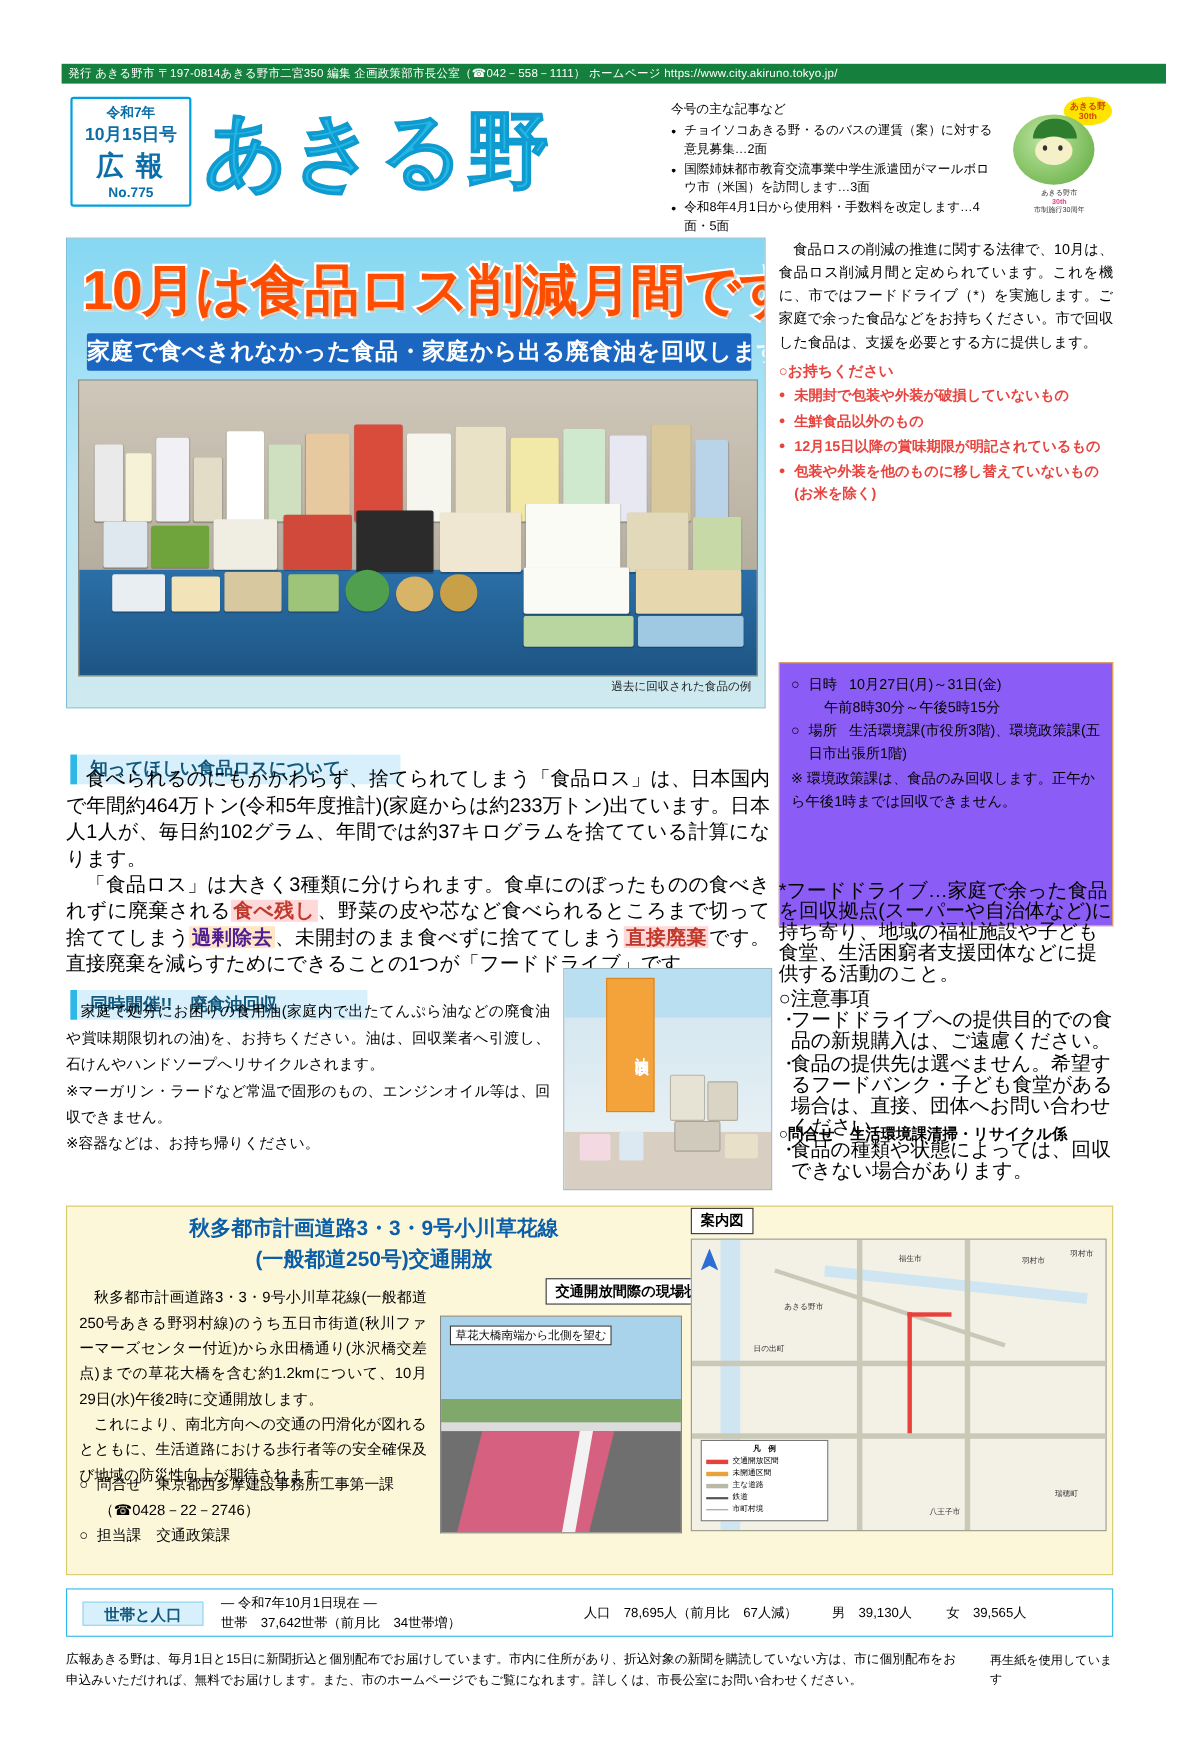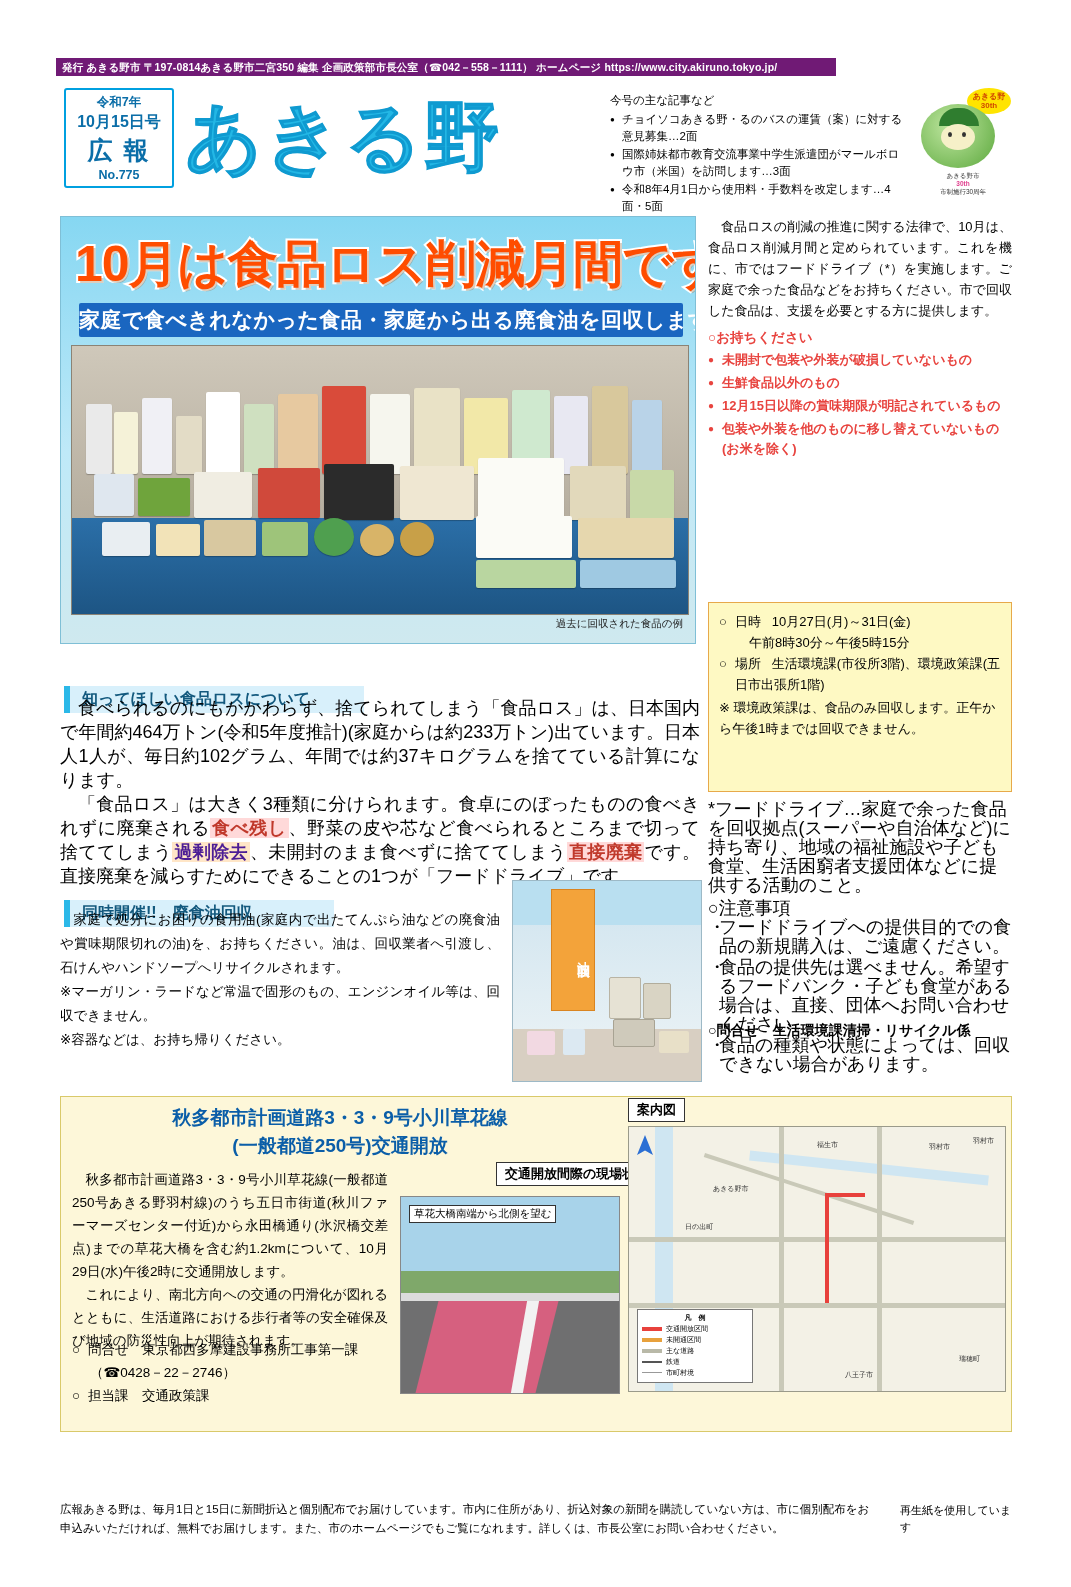--- a/index.html
+++ b/index.html
@@ -15,10 +15,10 @@
 
   
   .pubbar{
-    position:absolute;left:56px;top:58px;width:780px;height:18px;
-    background:#701a75;color:#fff;font-size:10.5px;line-height:18px;
+    position:absolute;left:56px;top:58px;width:1004px;height:18px;
+    background:#15803d;color:#fff;font-size:10.5px;line-height:18px;
     padding:0 6px;box-sizing:border-box;letter-spacing:.2px;
-    white-space:nowrap;overflow:hidden;font-weight:bold;
+    white-space:nowrap;overflow:hidden;
   }
 
   

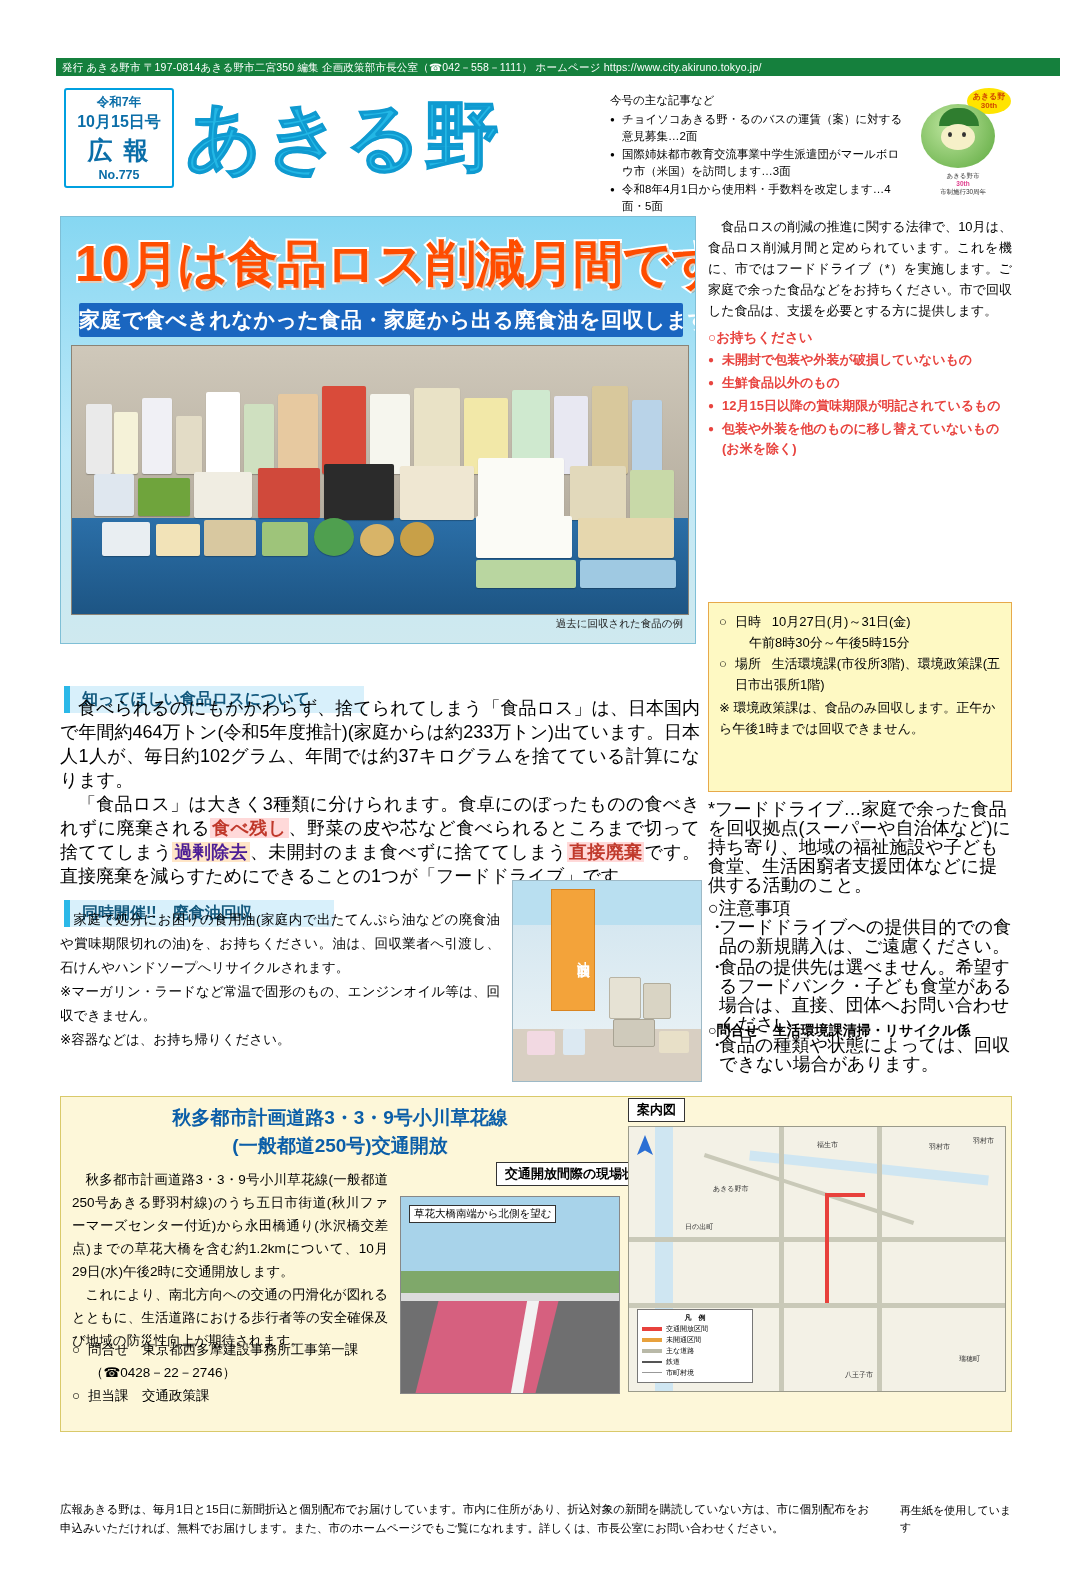--- a/index.html
+++ b/index.html
@@ -126,8 +126,8 @@
   .collect-list li:before{content:"●";position:absolute;left:0;top:0;font-size:10px;}
 
   .infobox{
-    position:absolute;left:708px;top:602px;width:304px;height:190px;
-    border:1px solid #e7a94a;background:#fef9c3;box-sizing:border-box;
+    position:absolute;left:708px;top:602px;width:304px;height:240px;
+    border:1px solid #e7a94a;background:#8b5cf6;box-sizing:border-box;
     padding:8px 10px;font-size:13px;line-height:21px;
   }
   .infobox .row{position:relative;padding-left:16px;}

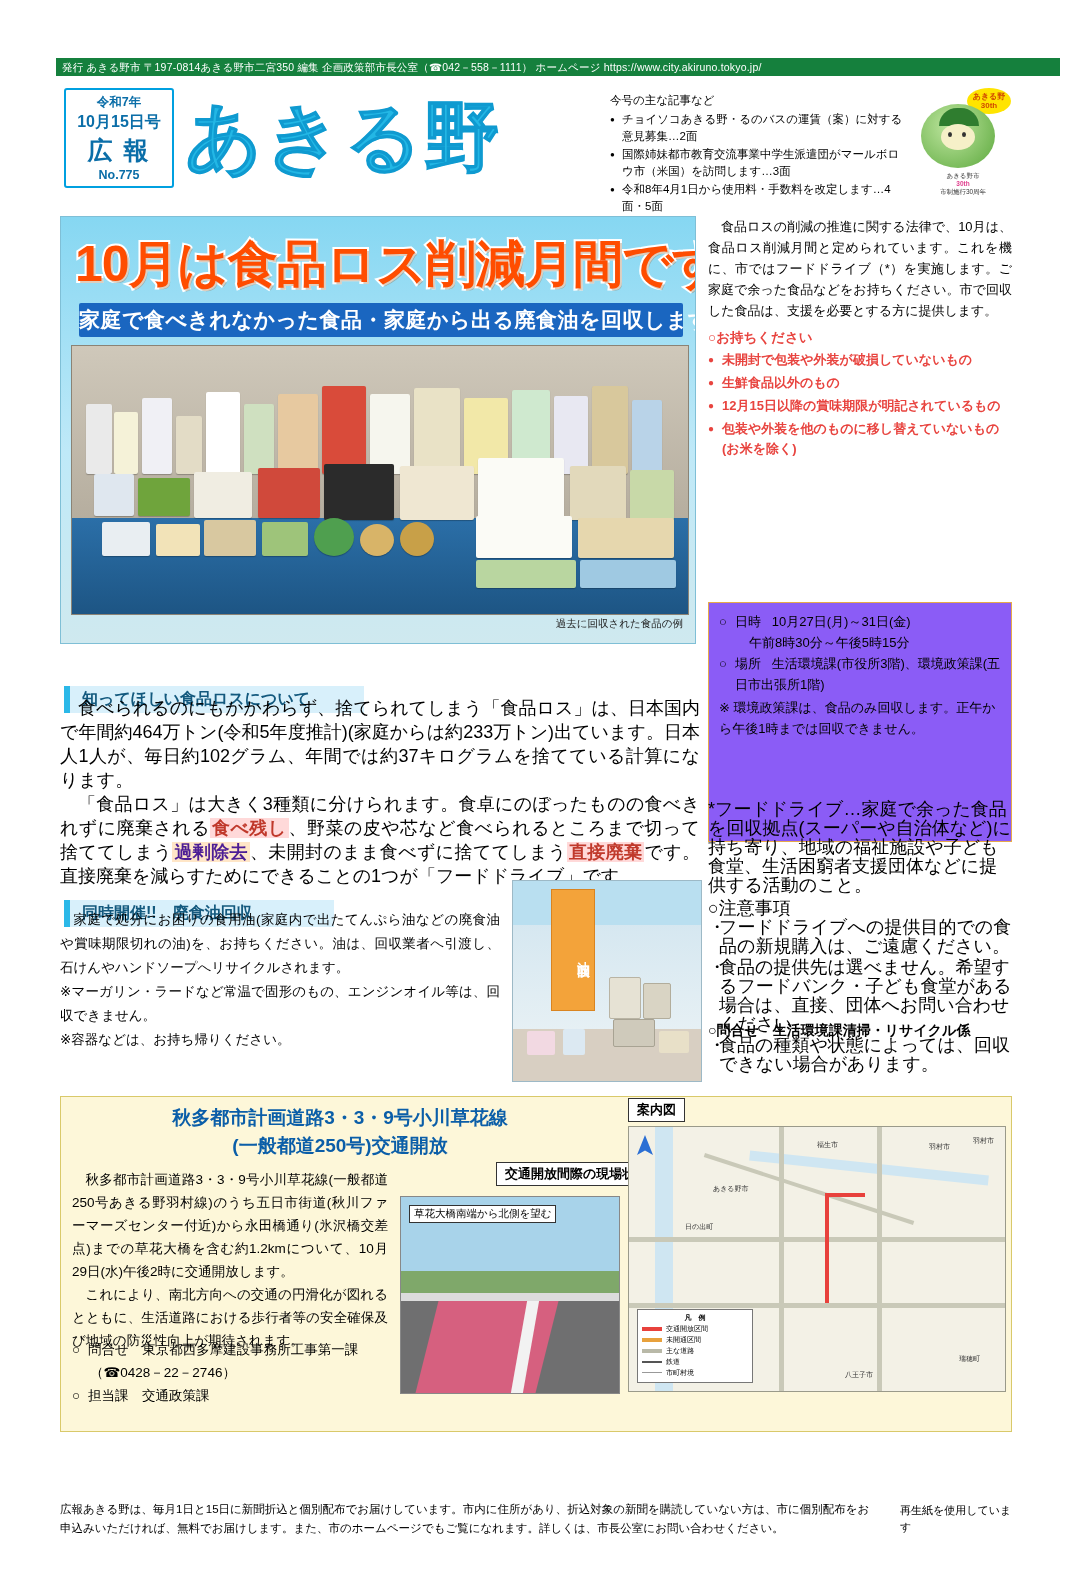--- a/index.html
+++ b/index.html
@@ -485,6 +485,16 @@
     </div>
   </div>
 
+  <div class="popbar">
+    <div class="tag">世帯と人口</div>
+    <div class="date">― 令和7年10月1日現在 ―</div>
+    <div class="hh">世帯　37,642世帯（前月比　34世帯増）</div>
+    <div class="stats">
+      <span>人口　78,695人（前月比　67人減）</span>
+      <span>男　39,130人</span>
+      <span>女　39,565人</span>
+    </div>
+  </div>
 
   <div class="footer">広報あきる野は、毎月1日と15日に新聞折込と個別配布でお届けしています。市内に住所があり、折込対象の新聞を購読していない方は、市に個別配布をお申込みいただければ、無料でお届けします。また、市のホームページでもご覧になれます。詳しくは、市長公室にお問い合わせください。</div>
   <div class="recycle">再生紙を使用しています</div>

